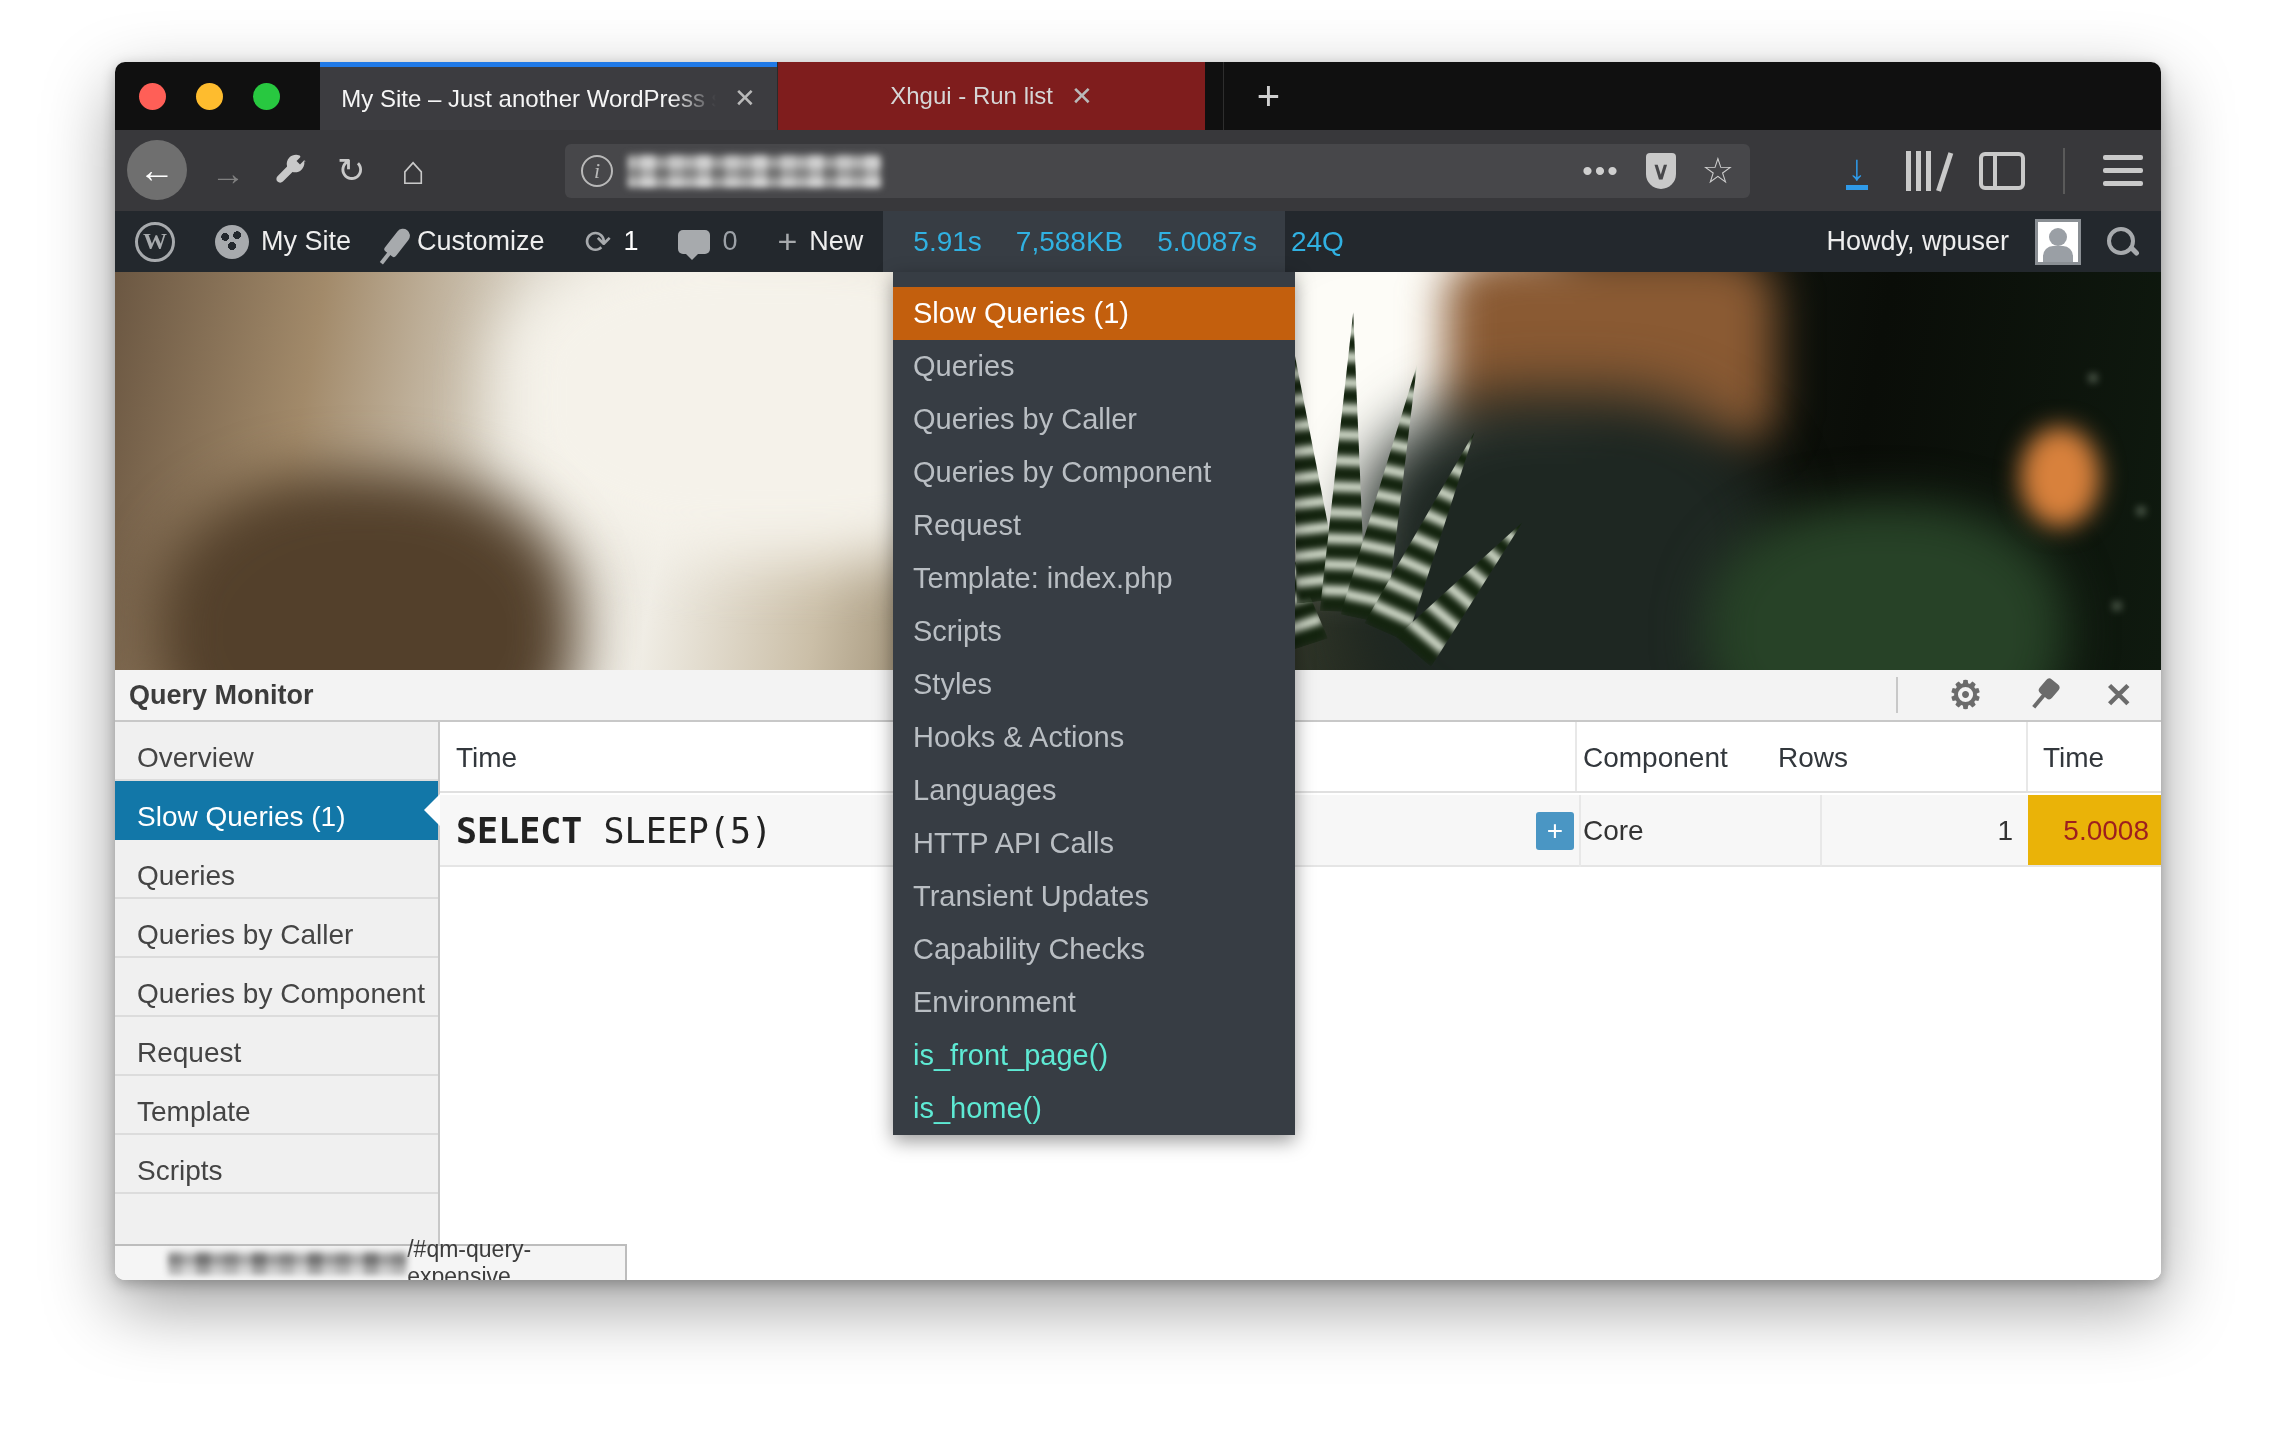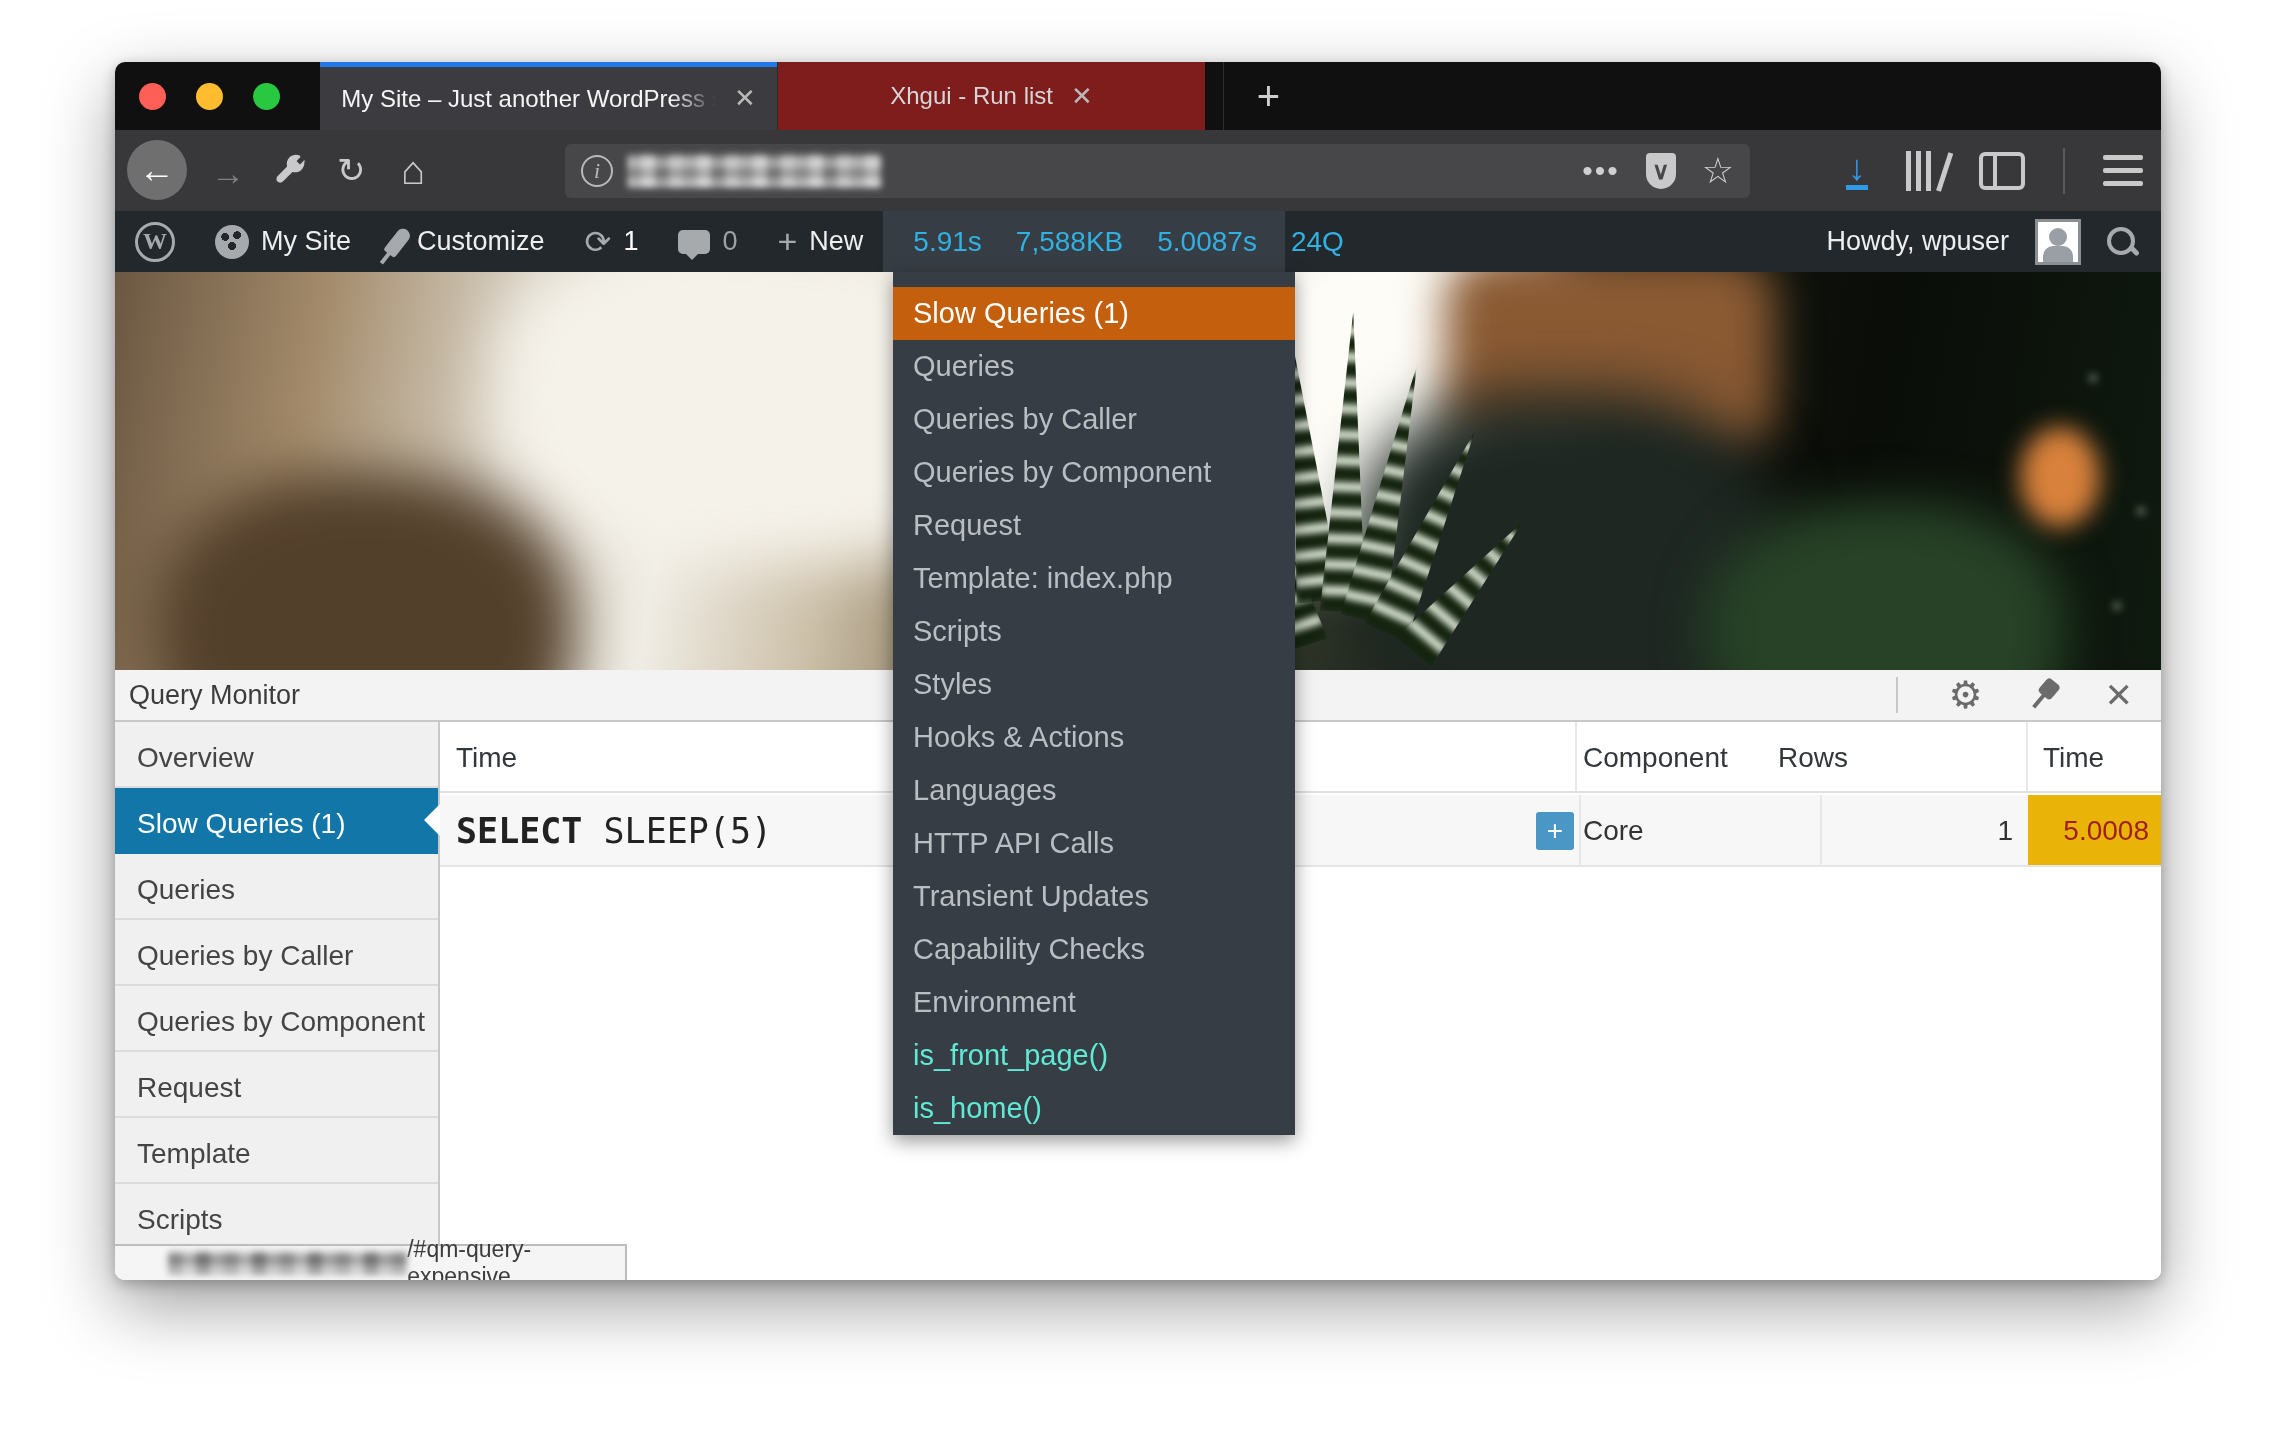--- a/index.html
+++ b/index.html
@@ -122,7 +122,7 @@
   
   .qm-panel { position:absolute; left:0; top:608px; width:100%; height:610px; background:#fff; font-size:28px; color:#444; }
   .qm-titlebar { position:absolute; left:0; top:0; width:100%; height:52px; background:#f3f3f3;
-                 border-bottom:2px solid #c8c8c8; display:flex; align-items:center; padding-left:14px; font-size:27px; color:#3c3c3c; }
+                 border-bottom:2px solid #c8c8c8; display:flex; align-items:center; padding-left:14px; font-size:27px; color:#3c3c3c;font-weight:bold; }
   .qm-tb-icons { margin-left:auto; display:flex; align-items:center; gap:44px; padding-right:28px; color:#6b6b6b; }
   .qm-tb-sep { width:2px; height:36px; background:#c8c8c8; margin-right:6px; }
   .gear { font-size:38px; line-height:38px; }

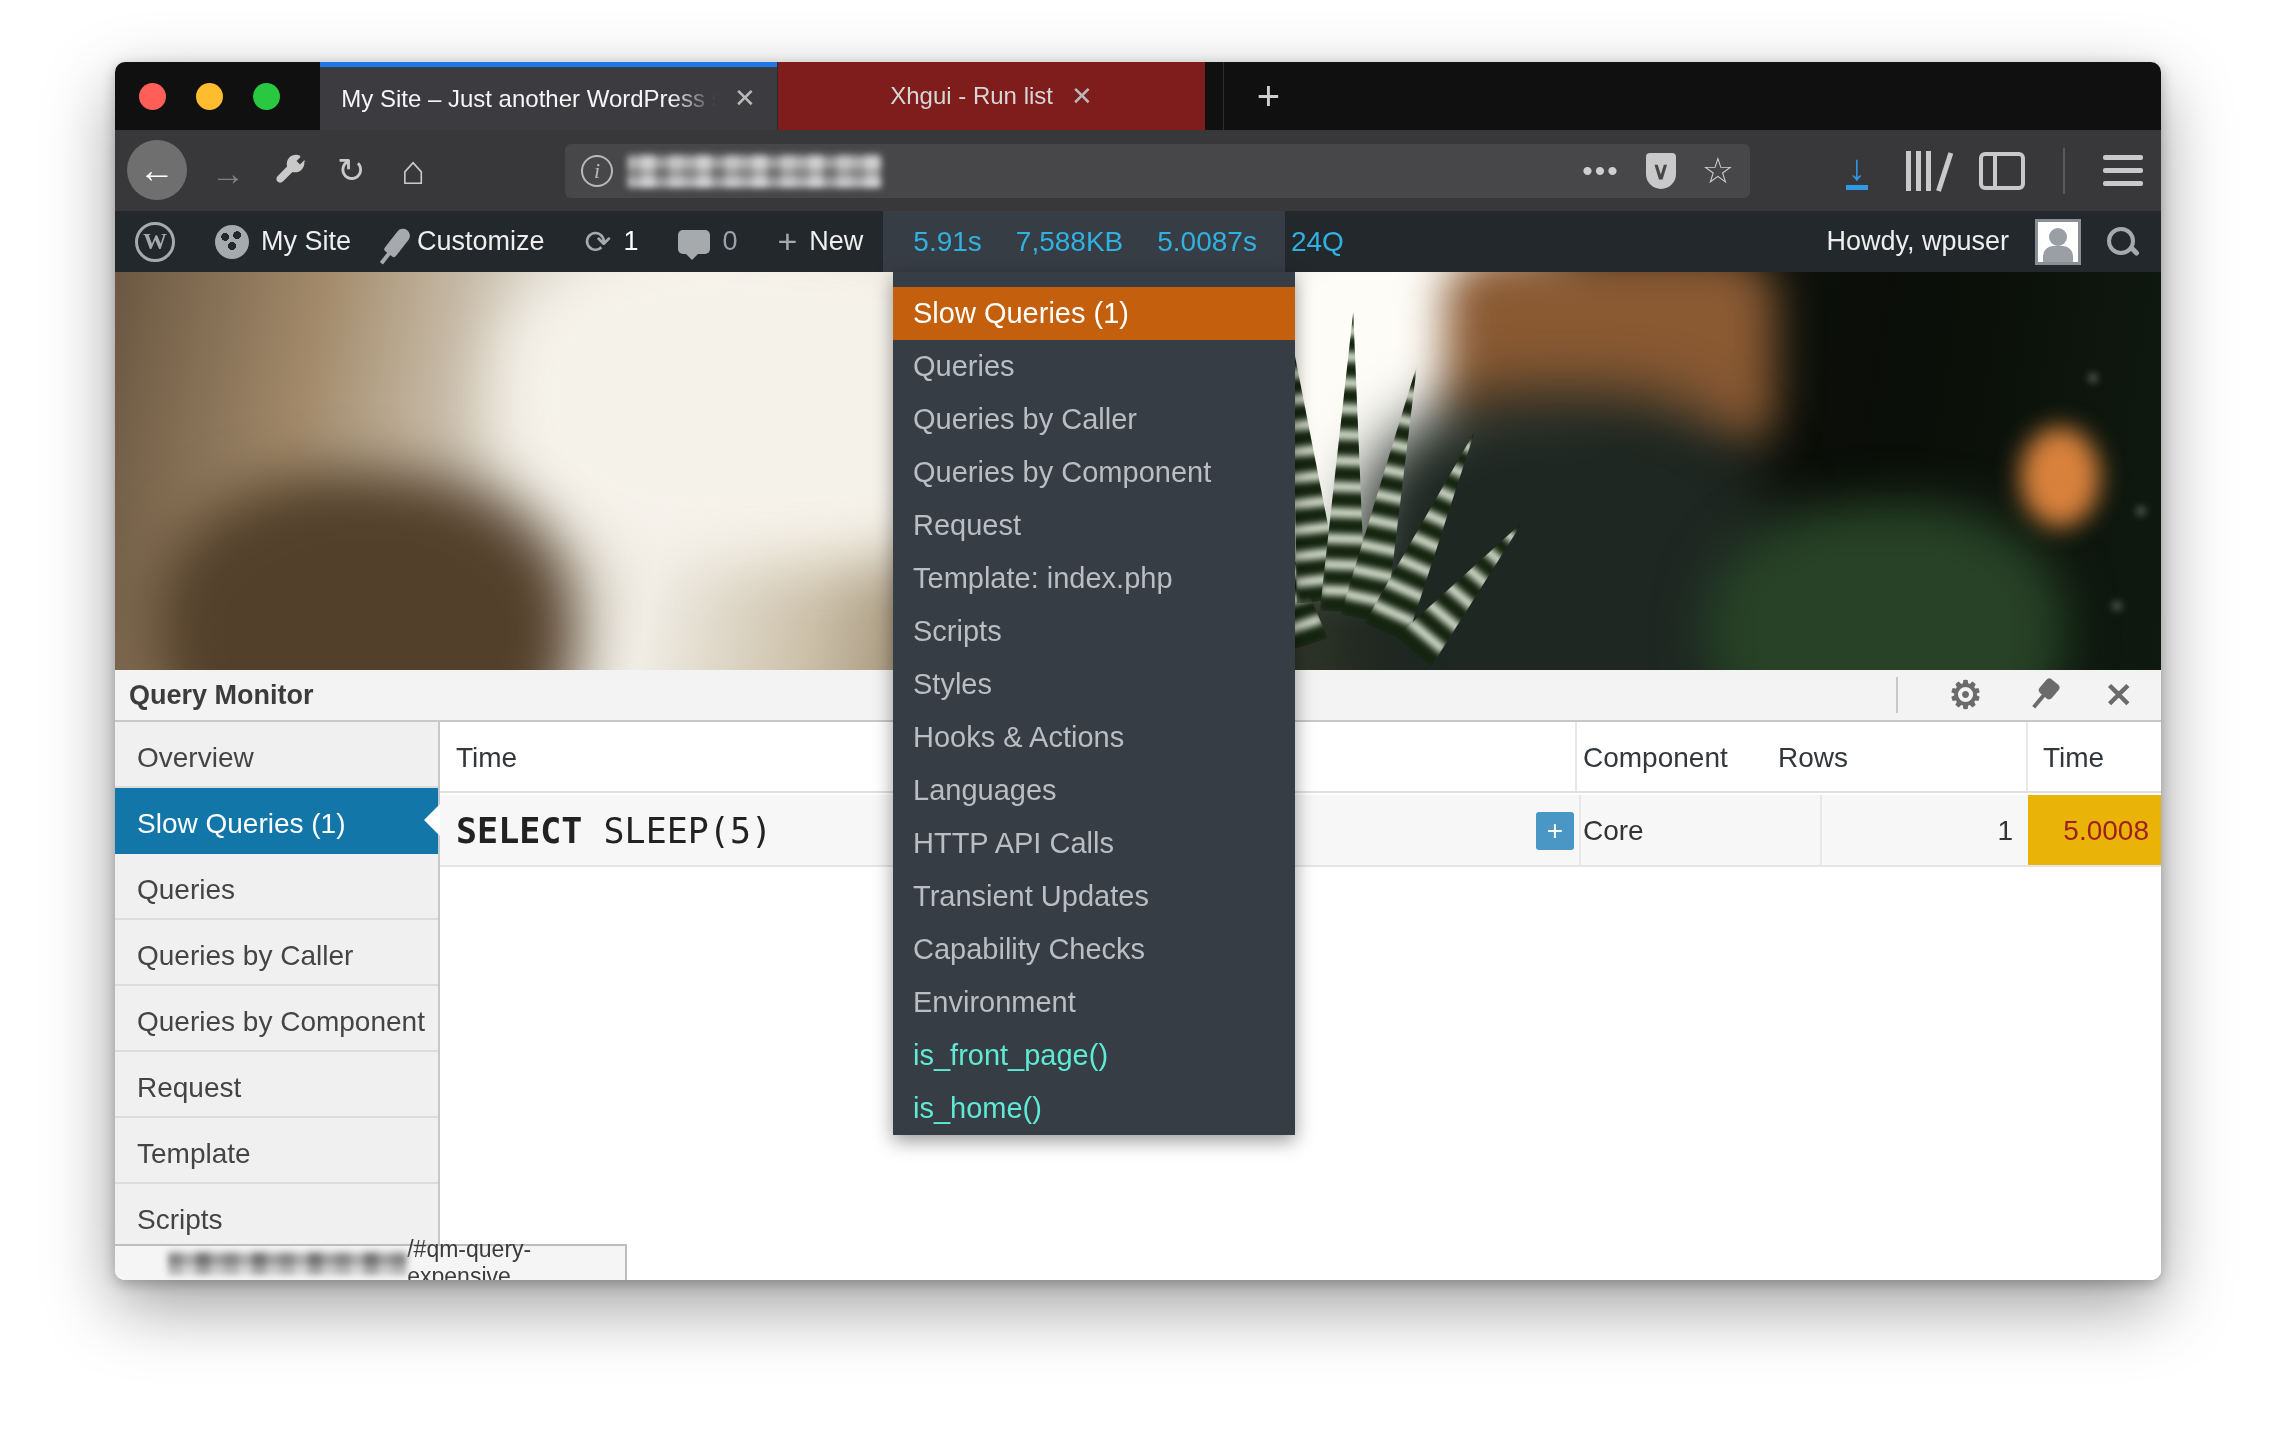--- a/index.html
+++ b/index.html
@@ -132,7 +132,7 @@
   .qm-x { font-size:34px; }
 
   .qm-sidebar { position:absolute; left:0; top:52px; width:325px; bottom:0; background:#f0f0f0; border-right:2px solid #c8c8c8; }
-  .qm-side-item { height:66px; line-height:71px; padding-left:22px; border-bottom:2px solid #dcdcdc; color:#444; position:relative; }
+  .qm-side-item { height:59px; line-height:71px; padding-left:22px; border-bottom:2px solid #dcdcdc; color:#444; position:relative; }
   .qm-side-item.selected { background:#1277a8; color:#fff; border-bottom-color:#1277a8; }
   .qm-side-item.selected::after { content:""; position:absolute; right:-2px; top:50%; margin-top:-16px;
       border:16px solid transparent; border-right:16px solid #fff; }

